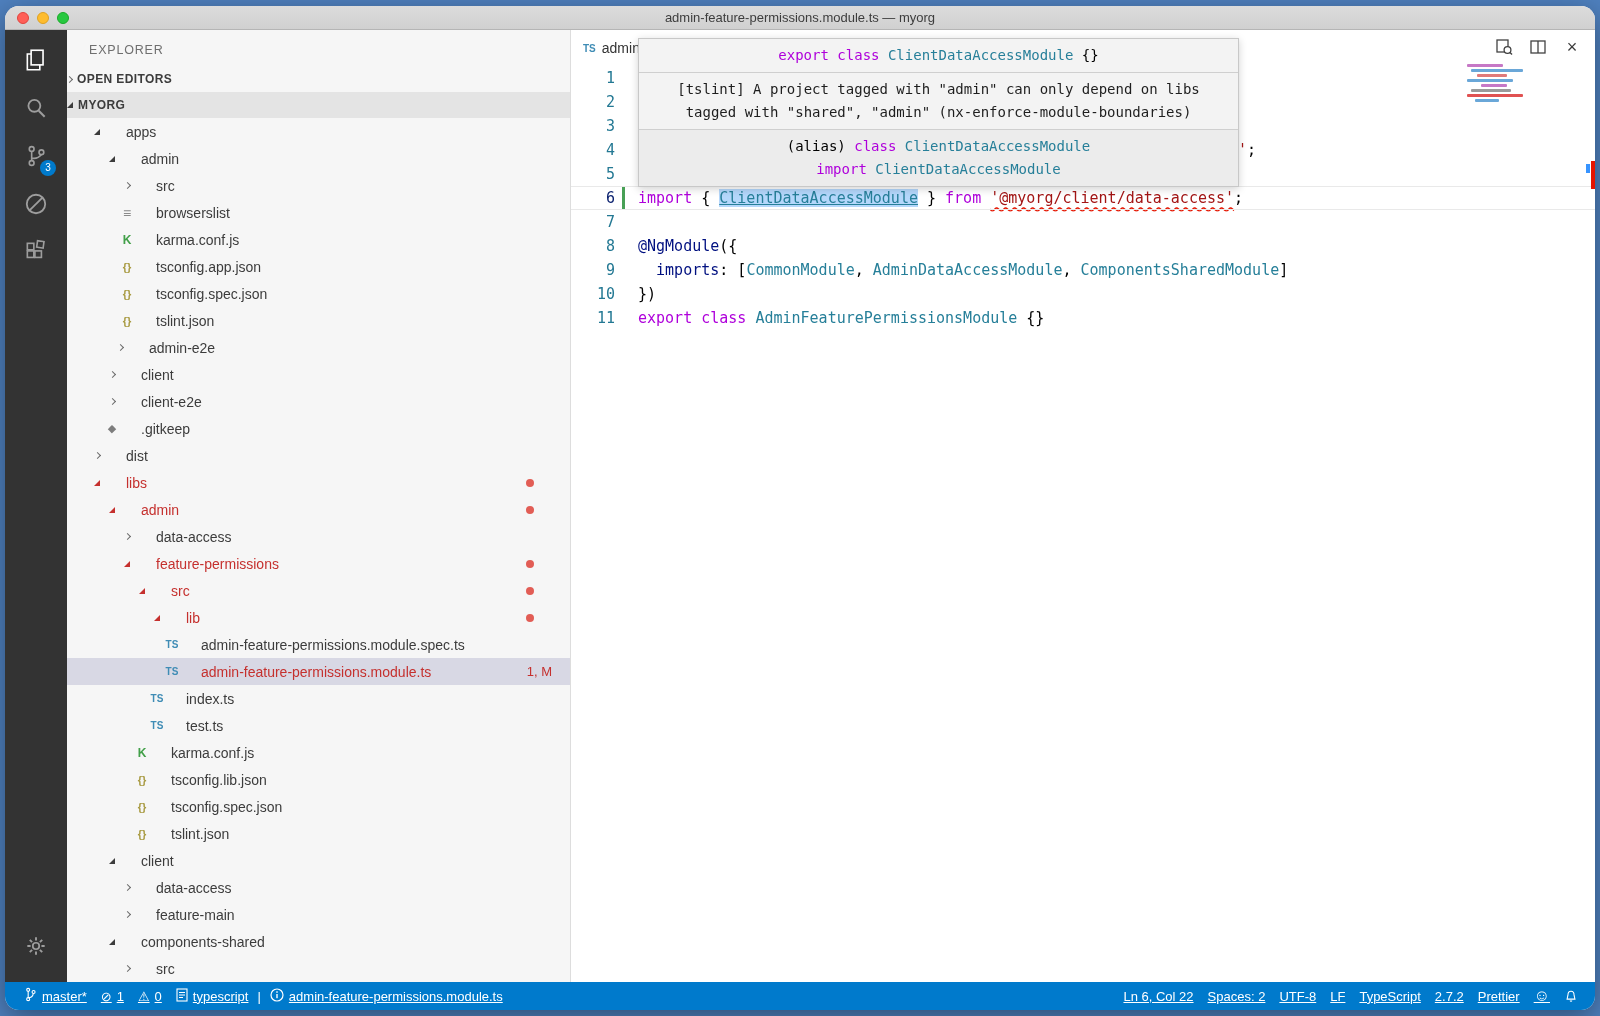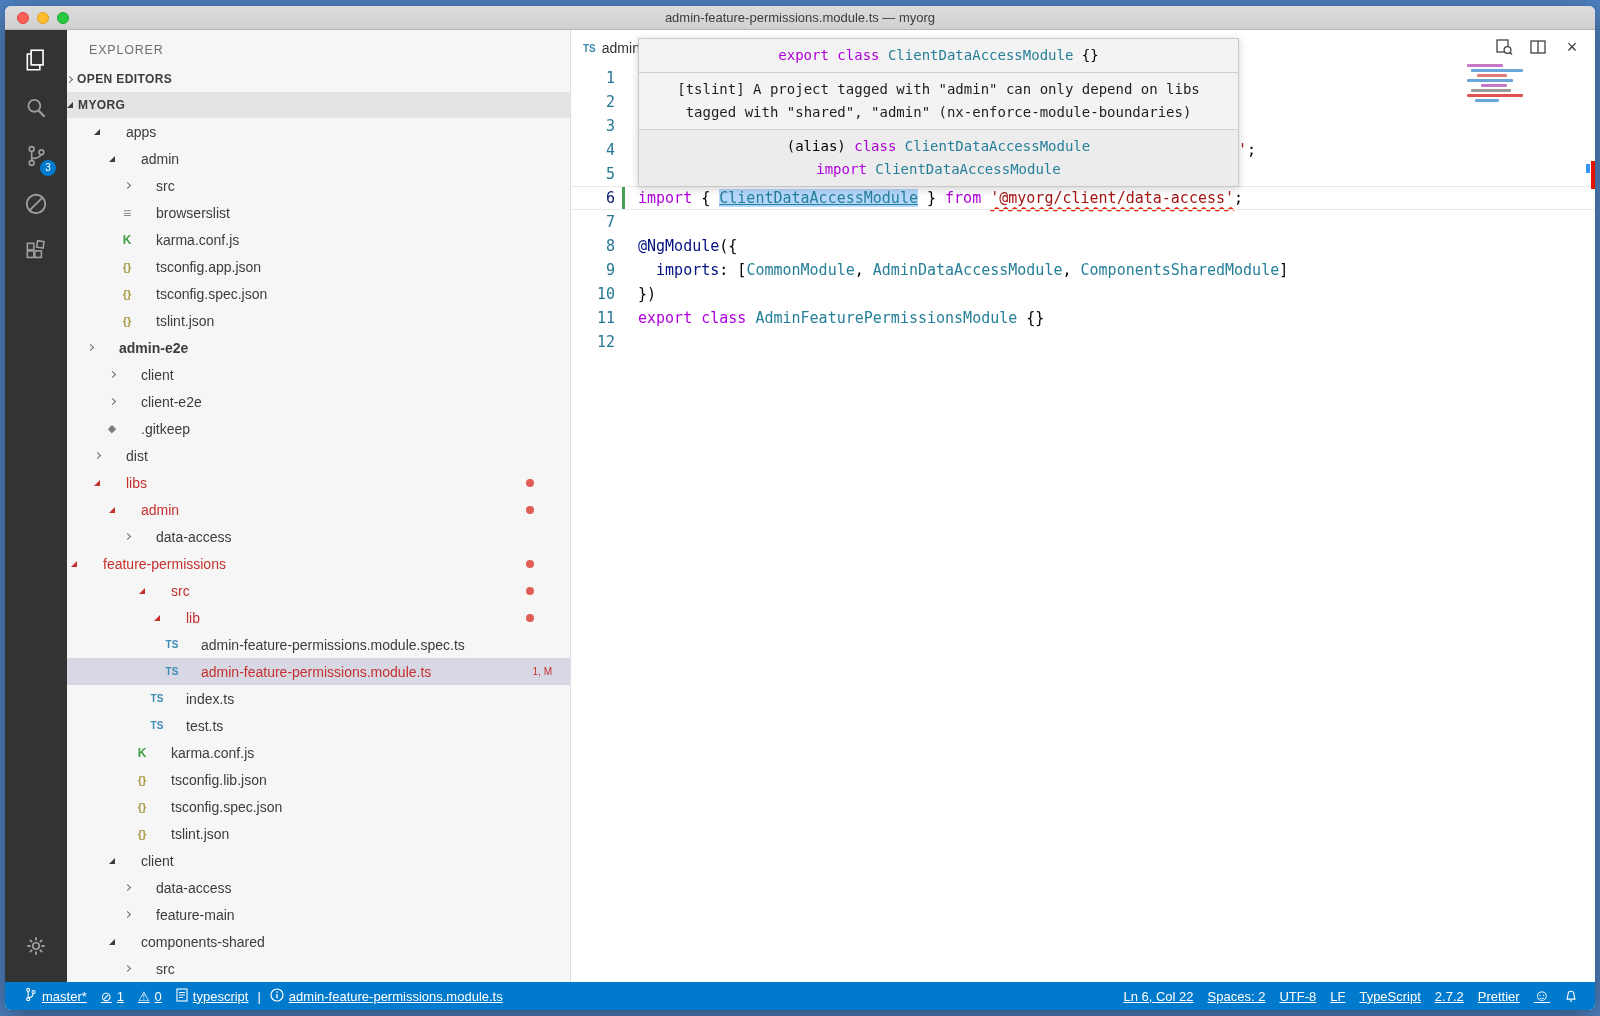--- a/index.html
+++ b/index.html
@@ -5,7 +5,7 @@
   * { margin:0; padding:0; box-sizing:border-box; }
   body { width:1600px; height:1016px; overflow:hidden; font-family:"Liberation Sans", sans-serif; }
   .desktop { width:1600px; height:1016px; background:#4f81bf; padding:6px 5px; }
-  .window { width:100%; height:1004px; border-radius:6px; overflow:hidden; display:flex; flex-direction:column; background:#fff; box-shadow:0 8px 30px rgba(0,0,0,.4); }
+  .window { width:100%; height:1004px; border-radius:14px; overflow:hidden; display:flex; flex-direction:column; background:#fff; box-shadow:0 8px 30px rgba(0,0,0,.4); }
 
   
   .titlebar { height:24px; flex:0 0 24px; background:linear-gradient(#dcdcdc,#d0d0d0); border-bottom:1px solid #b5b5b5; position:relative; }

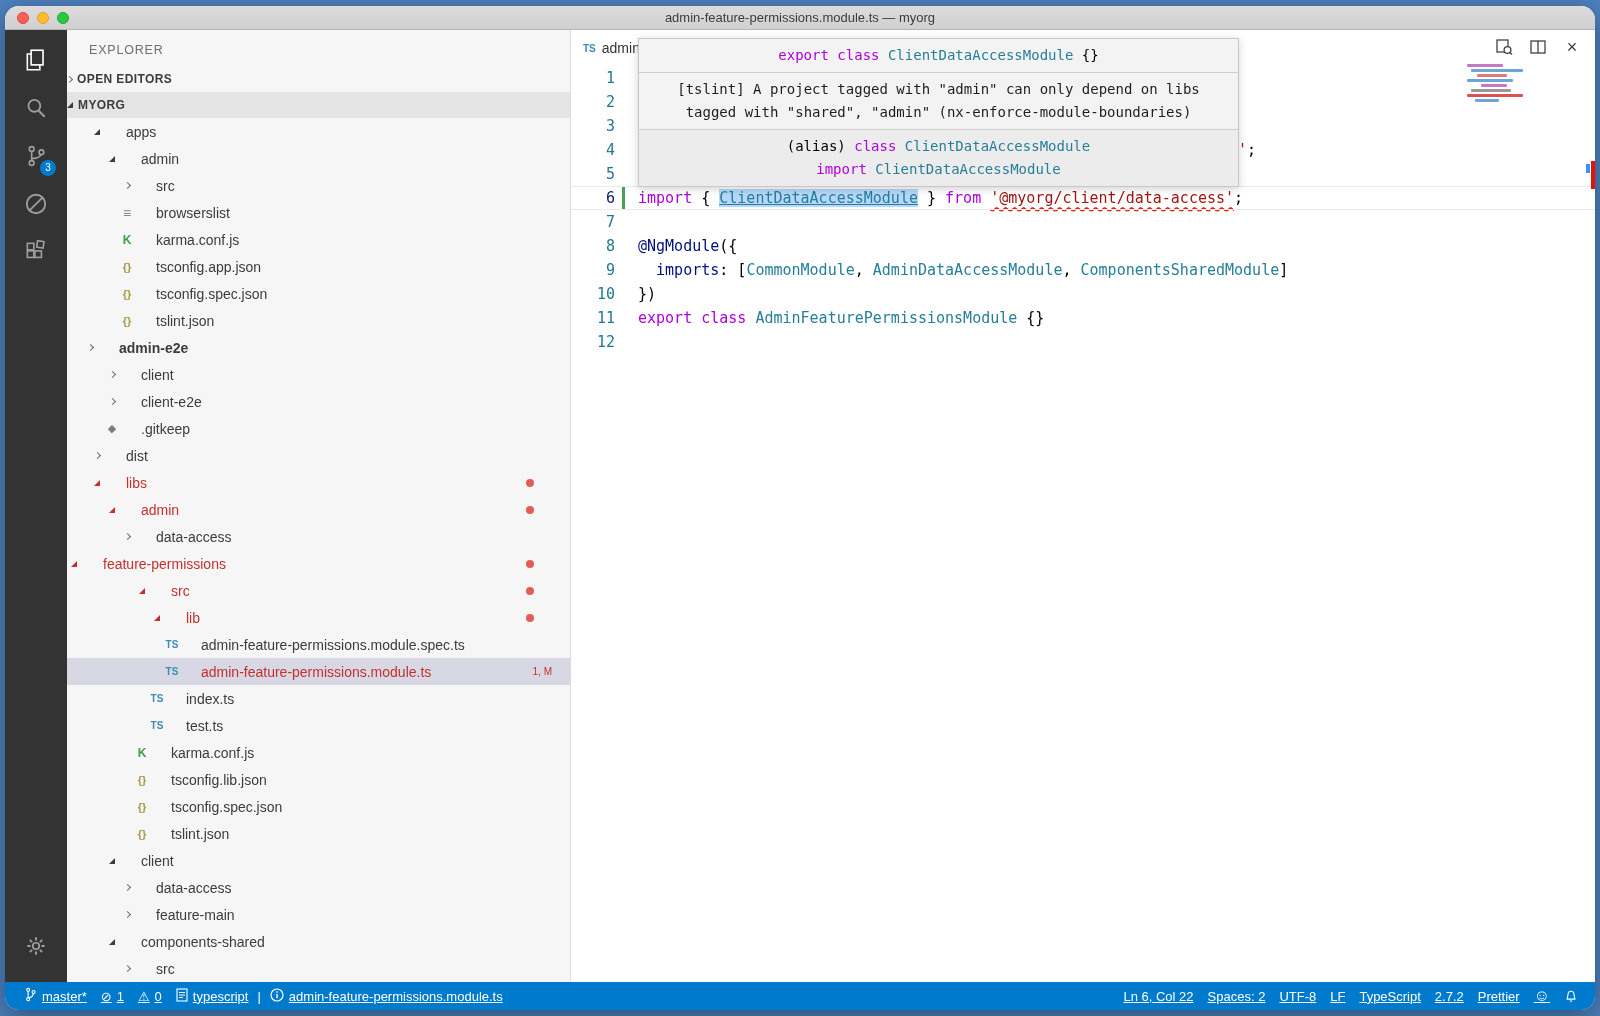--- a/index.html
+++ b/index.html
@@ -223,7 +223,7 @@
               </span>
               <span class="tree-label">tslint.json</span>
             </div>
-            <div class="tree-row" style="padding-left: 16px; font-weight: bold;">
+            <div class="tree-row" style="padding-left: 46px;">
               <span class="slot">
                 <span class="twisty-col"></span>
               </span>

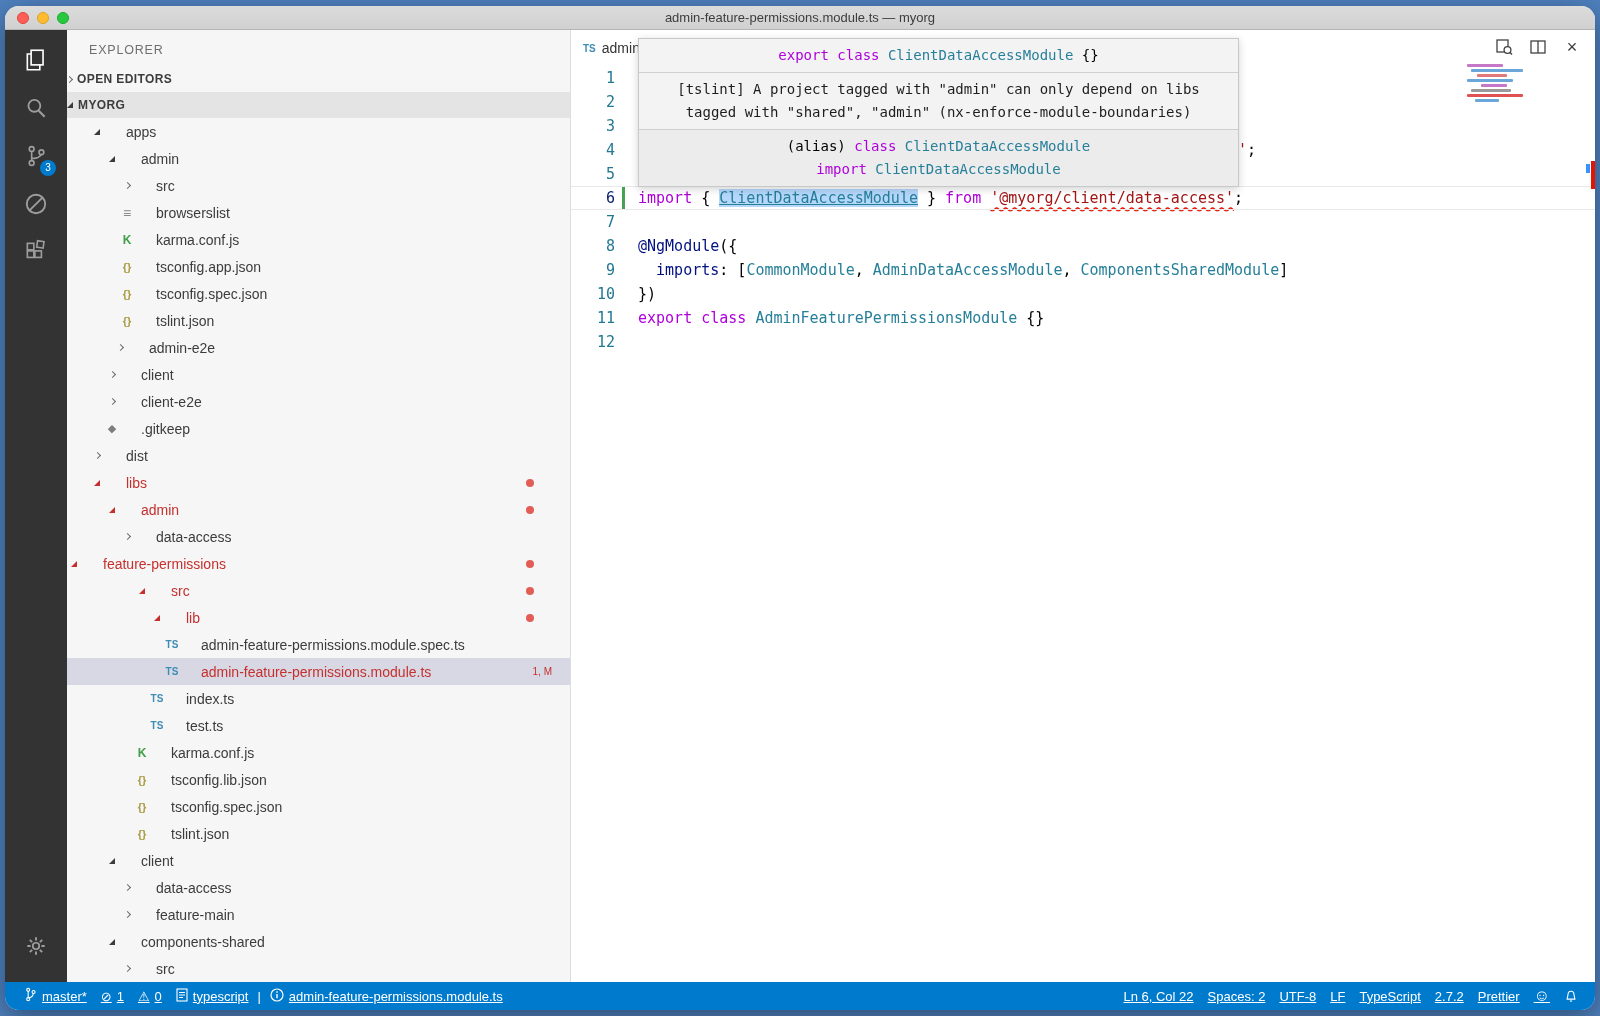--- a/index.html
+++ b/index.html
@@ -449,10 +449,6 @@
                 <span class="ln">11</span>
                 <div class="lc"><span class="tok-kw">export </span><span class="tok-kw">class </span><span class="tok-type">AdminFeaturePermissionsModule </span><span class="tok-plain">{}</span></div>
               </div>
-              <div class="line">
-                <span class="ln">12</span>
-                <div class="lc"></div>
-              </div>
             </div>
         </div>
 

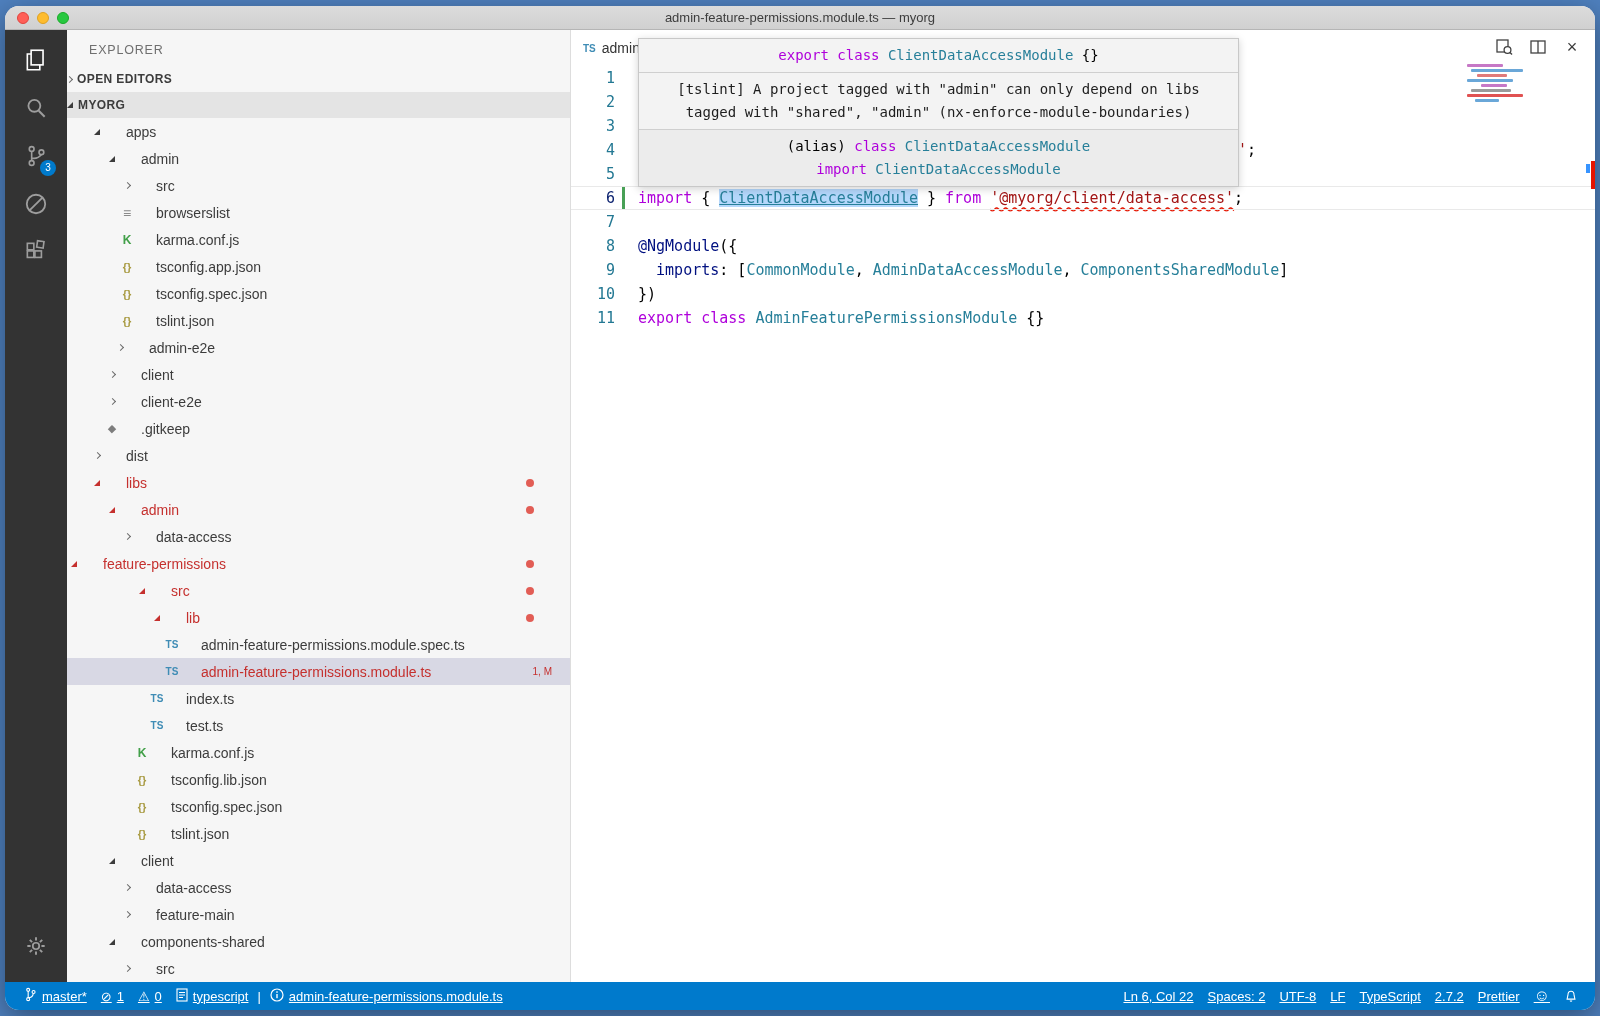--- a/index.html
+++ b/index.html
@@ -273,7 +273,7 @@
               </span>
               <span class="tree-label">data-access</span>
             </div>
-            <div class="tree-row red" style="">
+            <div class="tree-row red" style="padding-left: 53px;">
               <span class="slot">
                 <span class="twisty-exp"></span>
               </span>

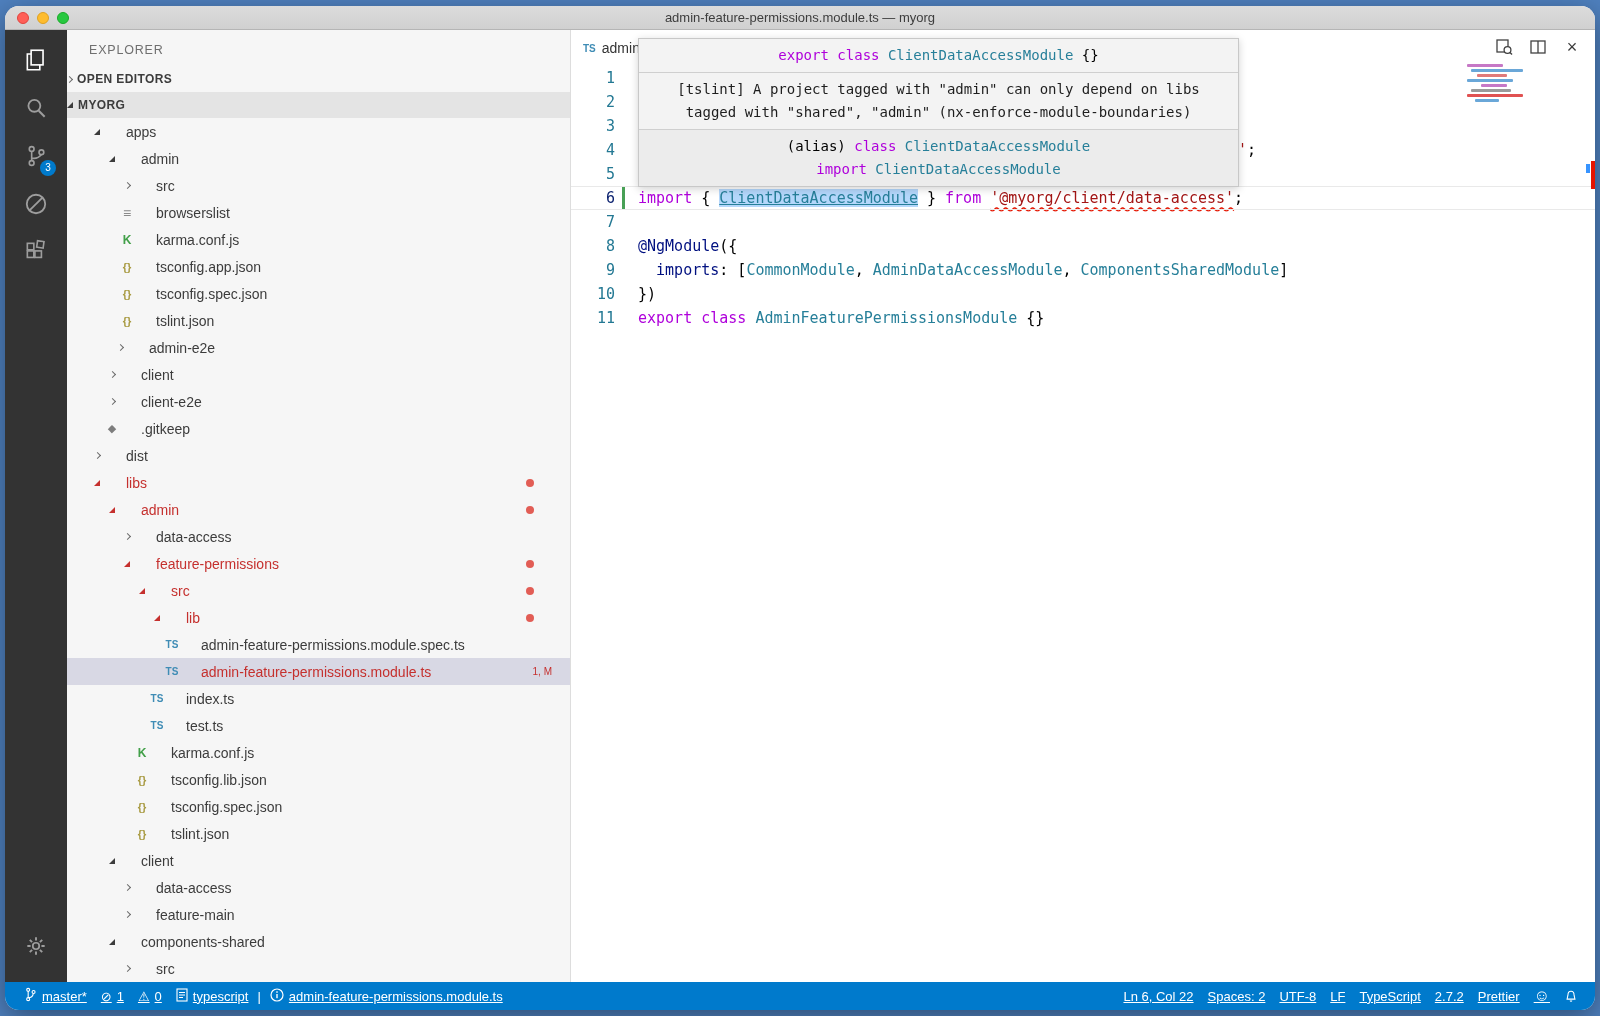--- a/index.html
+++ b/index.html
@@ -44,7 +44,7 @@
   .fi-list { color:#8a8a8a; font-size:14px; font-weight:normal; }
   .fi-git { color:#7d7d7d; font-size:11px; font-weight:normal; }
   .mod-dot { position:absolute; right:36px; width:8px; height:8px; border-radius:50%; background:#e25d55; }
-  .row-badge { position:absolute; right:18px; font-size:10px; color:#c5302e; }
+  .row-badge { position:absolute; right:18px; font-size:13px; color:#c5302e; }
 
   
   .editor { flex:1; position:relative; background:#fff; min-width:0; }

